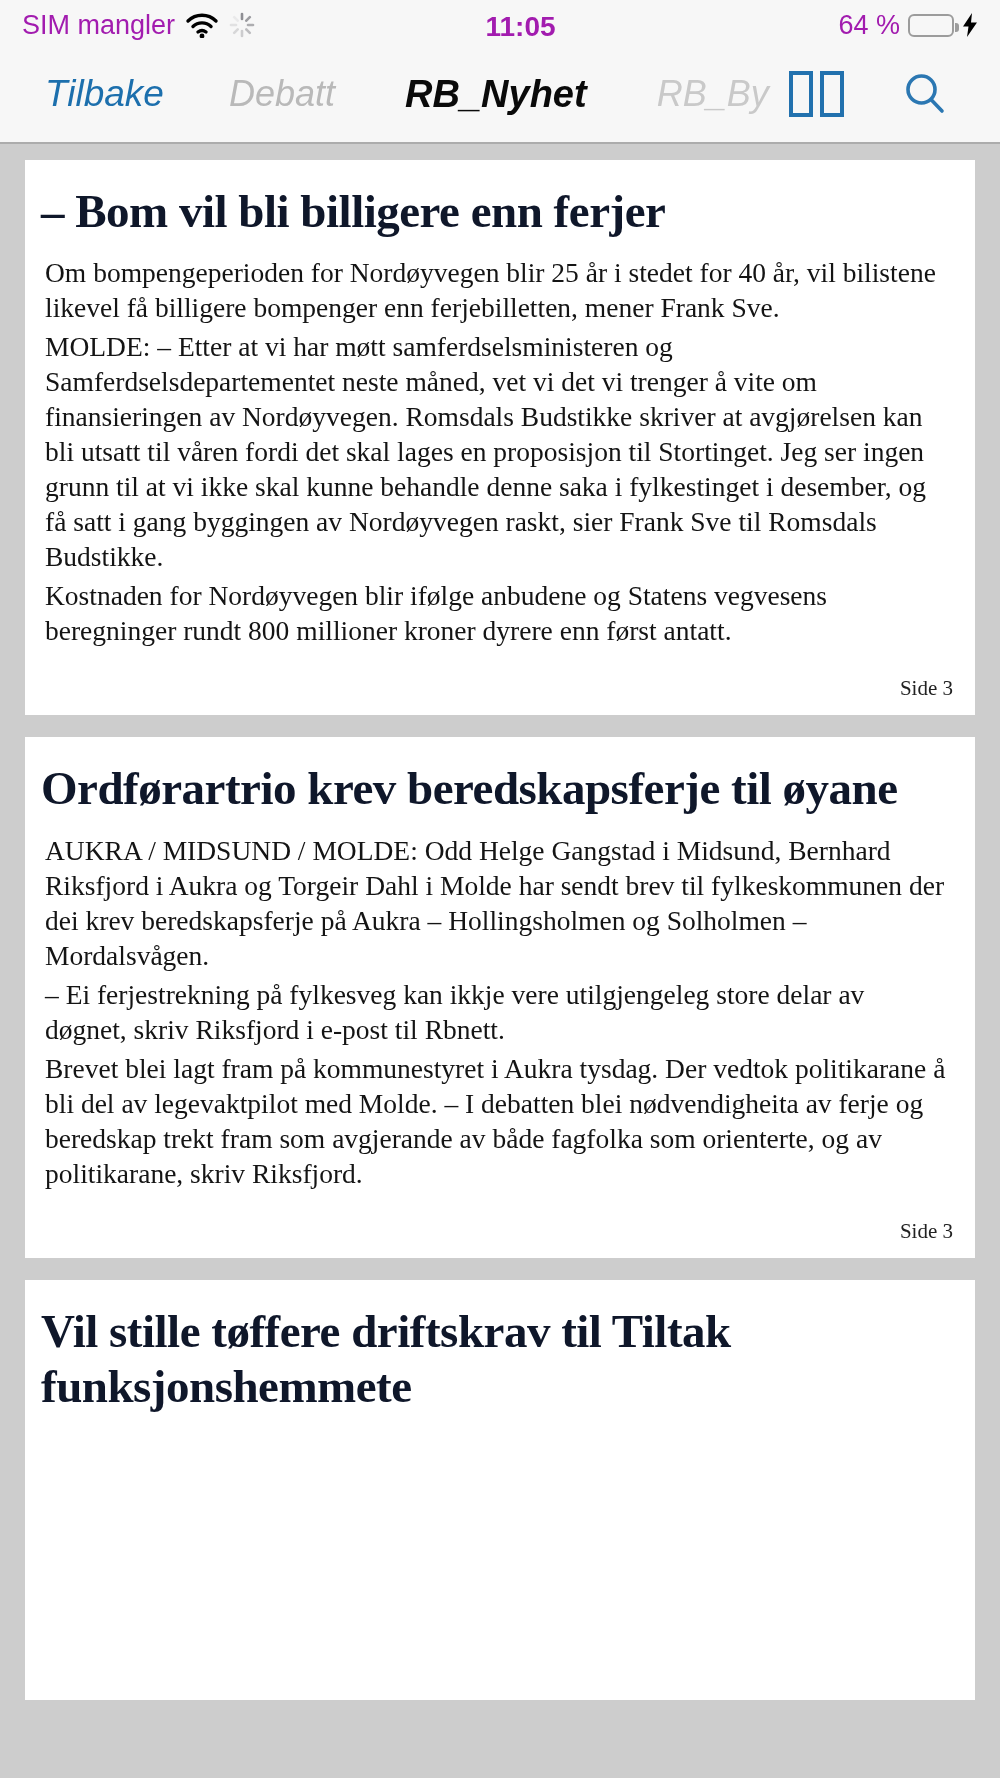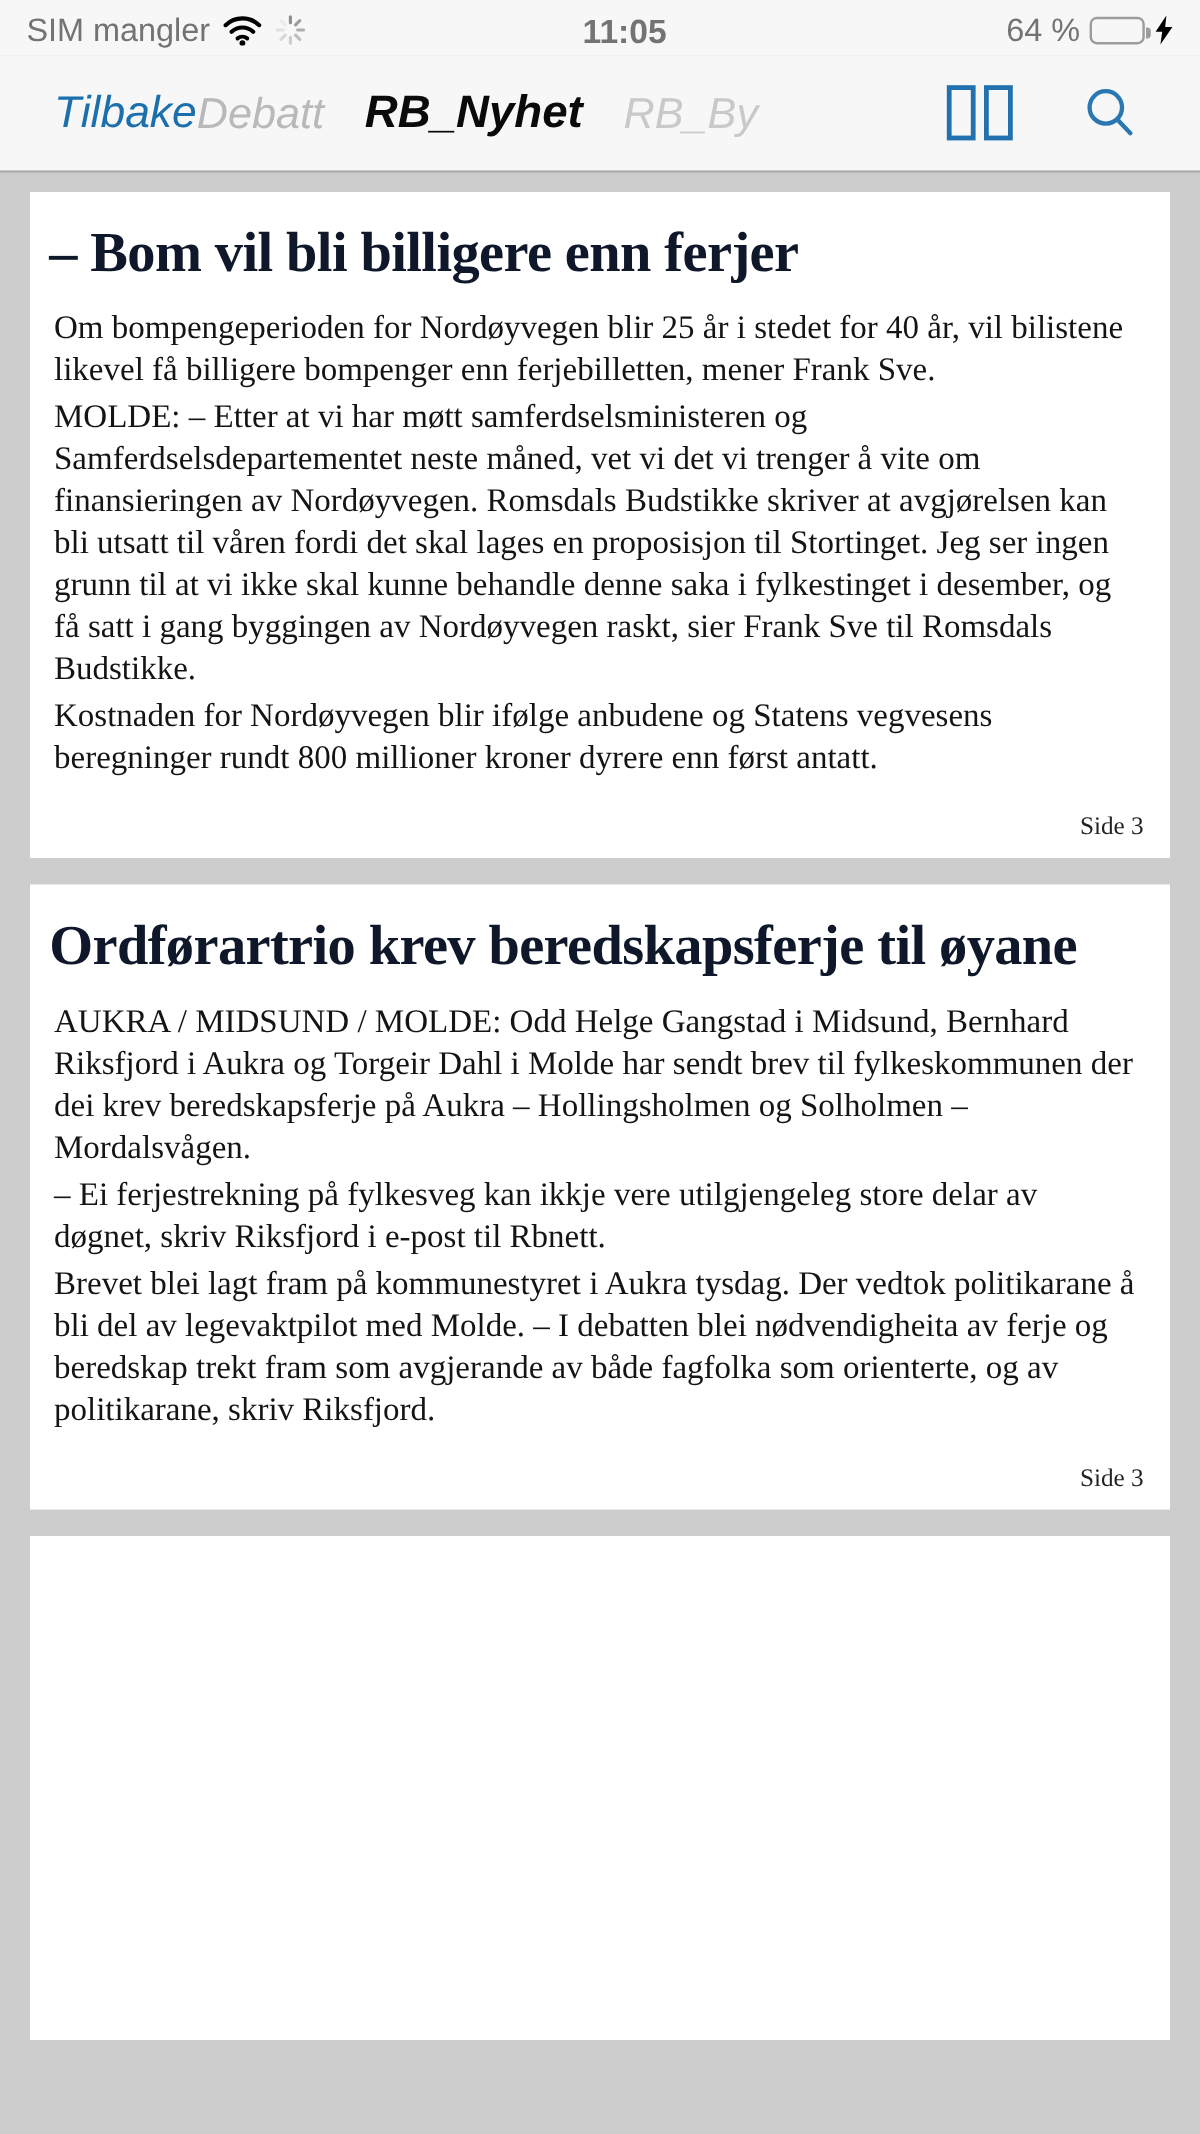--- a/index.html
+++ b/index.html
@@ -13,7 +13,7 @@
   .status-bar{
     position:relative;height:46px;background:#f7f7f7;
     display:flex;align-items:center;justify-content:space-between;
-    padding:0 22px;box-sizing:border-box;font-size:27px;color:#737373;
+    padding:0 22px;box-sizing:border-box;font-size:27px;color:#a21caf;
   }
   .sb-left{display:flex;align-items:center;gap:10px;padding-top:4px;}
   .sb-time{

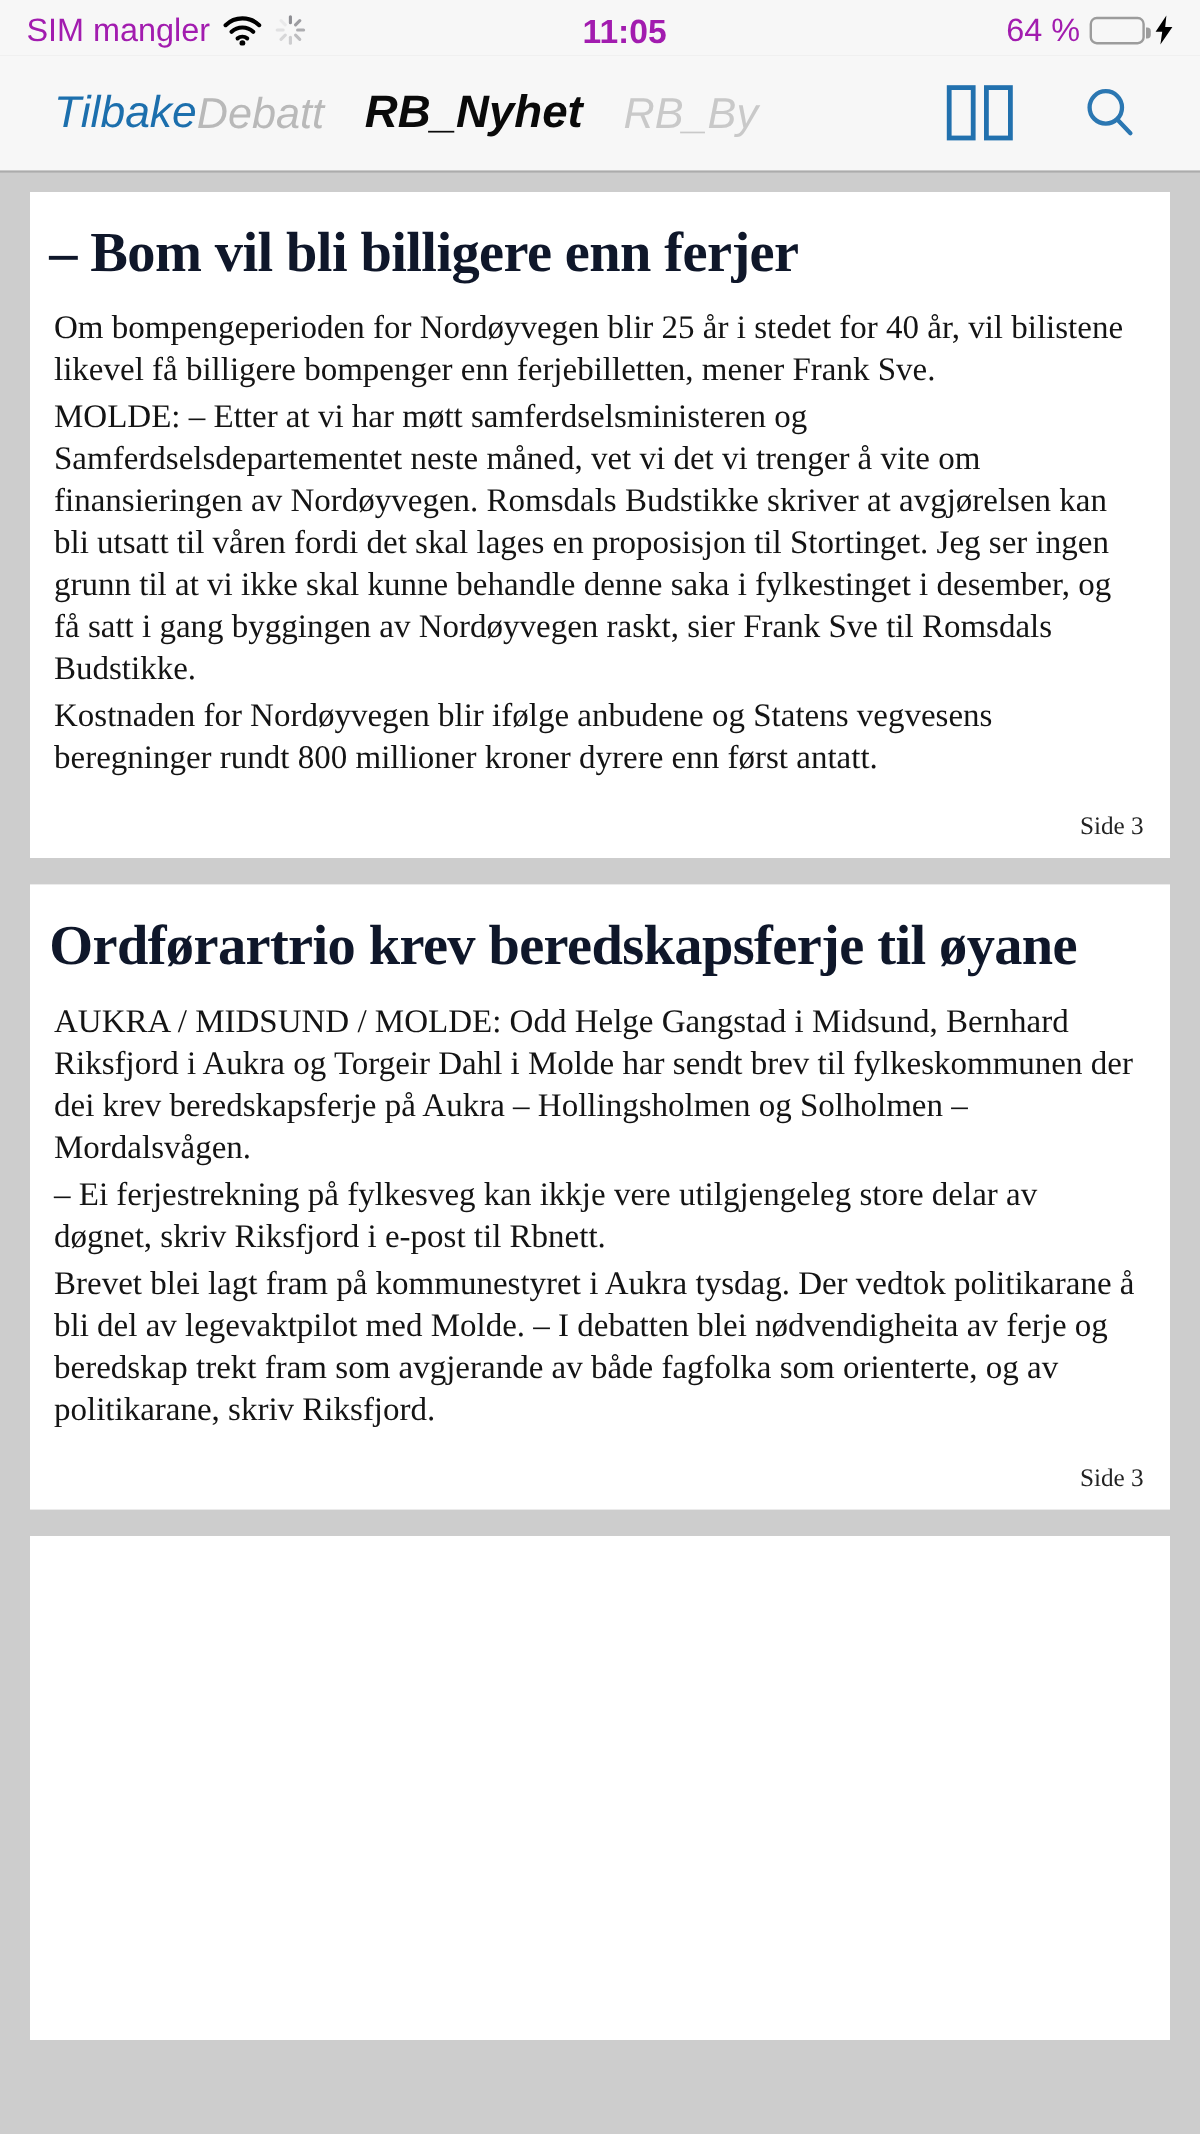--- a/index.html
+++ b/index.html
@@ -39,7 +39,7 @@
     font-style:italic;
   }
   .back-link{font-size:37px;color:#1c6fad;flex:0 0 auto;}
-  .tabs{display:flex;align-items:flex-end;gap:34px;flex:1 1 auto;overflow:hidden;}
+  .tabs{display:flex;align-items:center;gap:70px;margin-left:65px;flex:1 1 auto;overflow:hidden;}
   .tab{font-size:36px;white-space:nowrap;}
   .tab-faded-left{color:#b9b9b9;}
   .tab-active{font-size:38px;font-weight:700;color:#0a0a0a;}

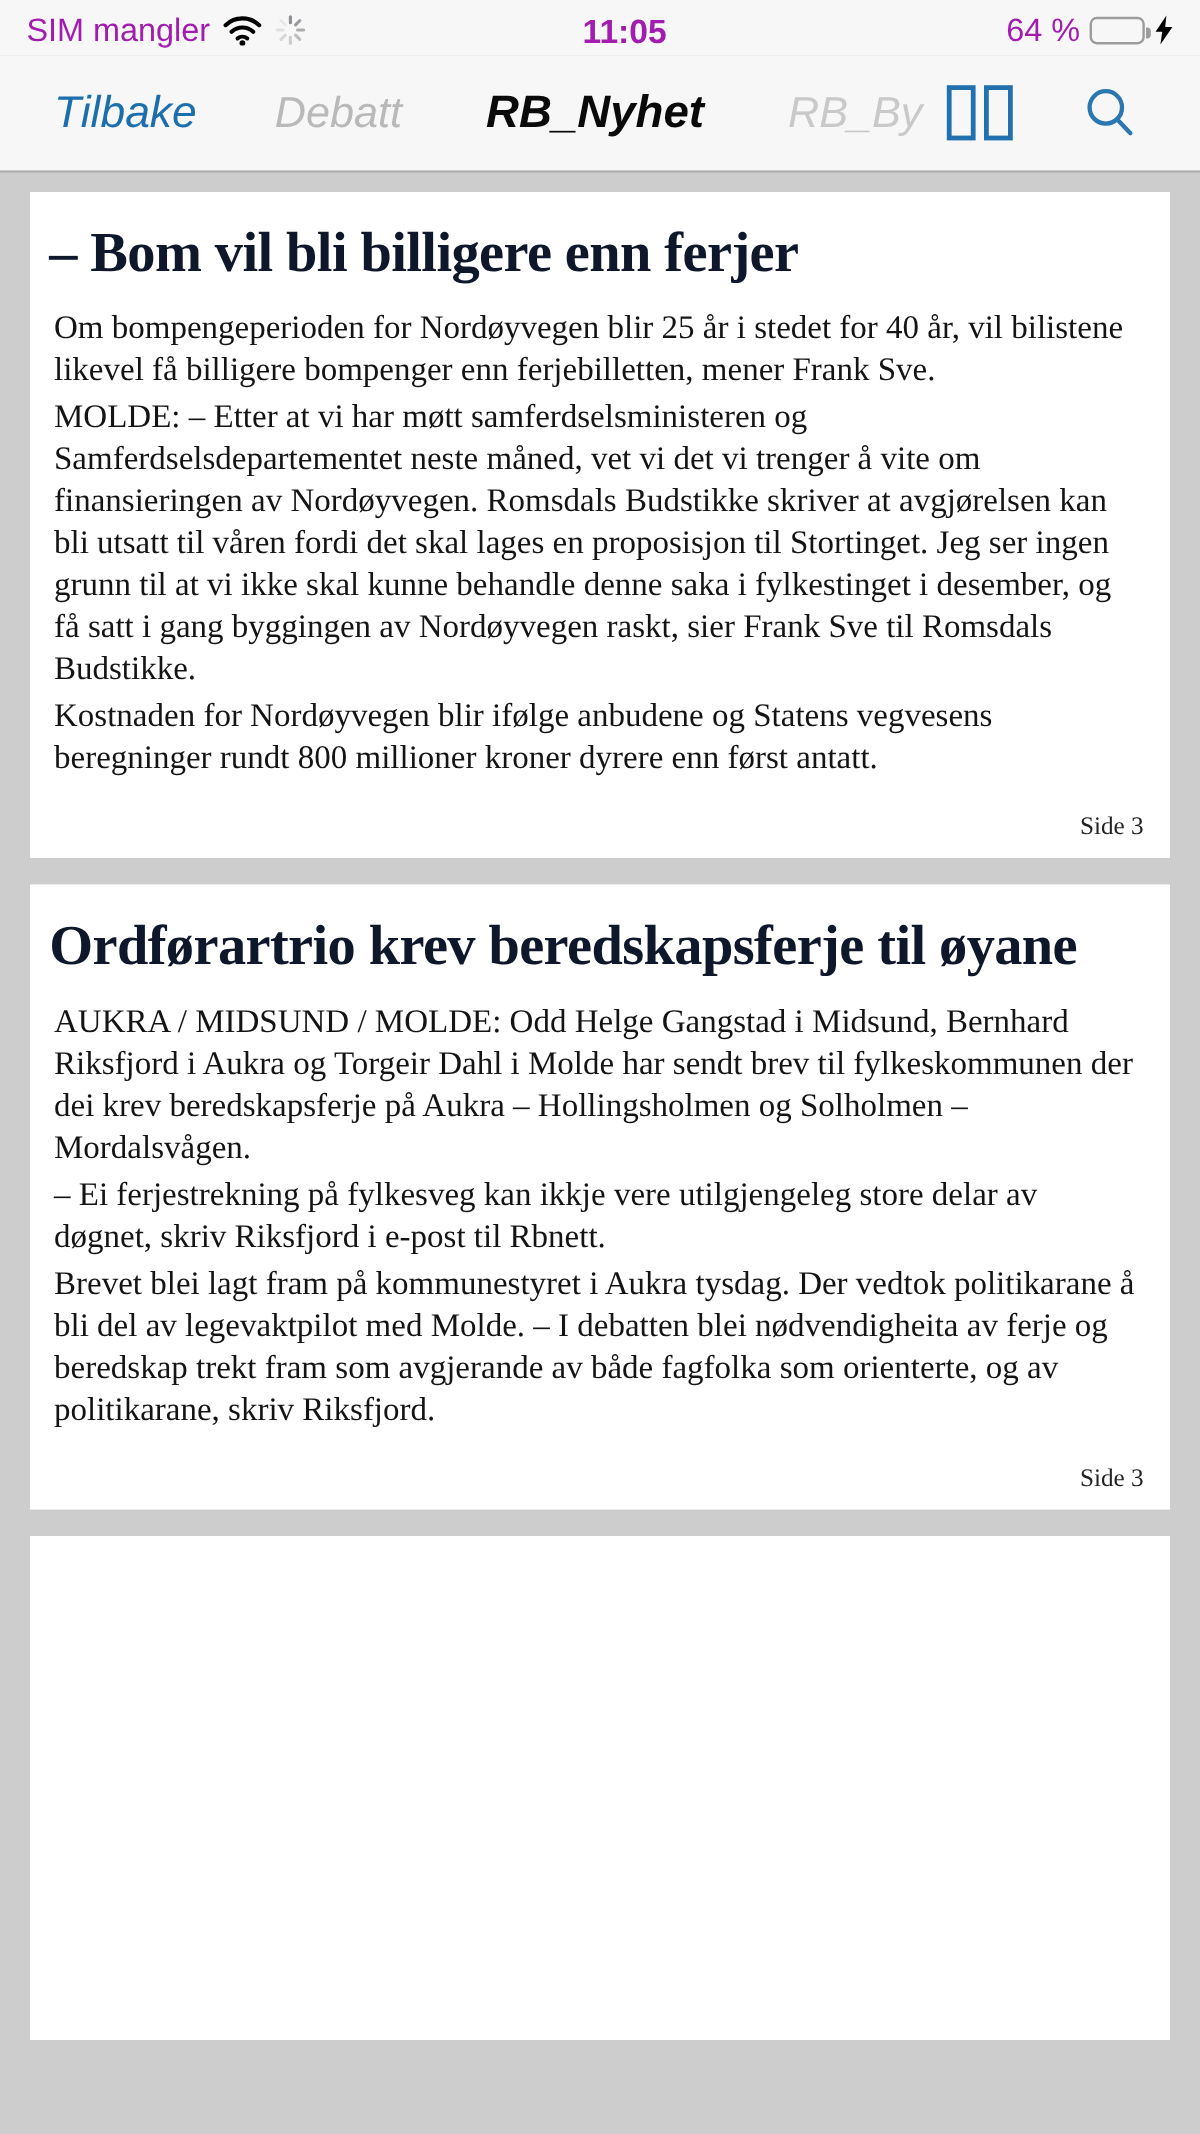--- a/index.html
+++ b/index.html
@@ -156,6 +156,7 @@
   </div>
 
   <div class="card" style="min-height:420px;">
+    <h1>Vil stille tøffere driftskrav til Tiltak funksjonshemmete</h1>
   </div>
 
 </div>

